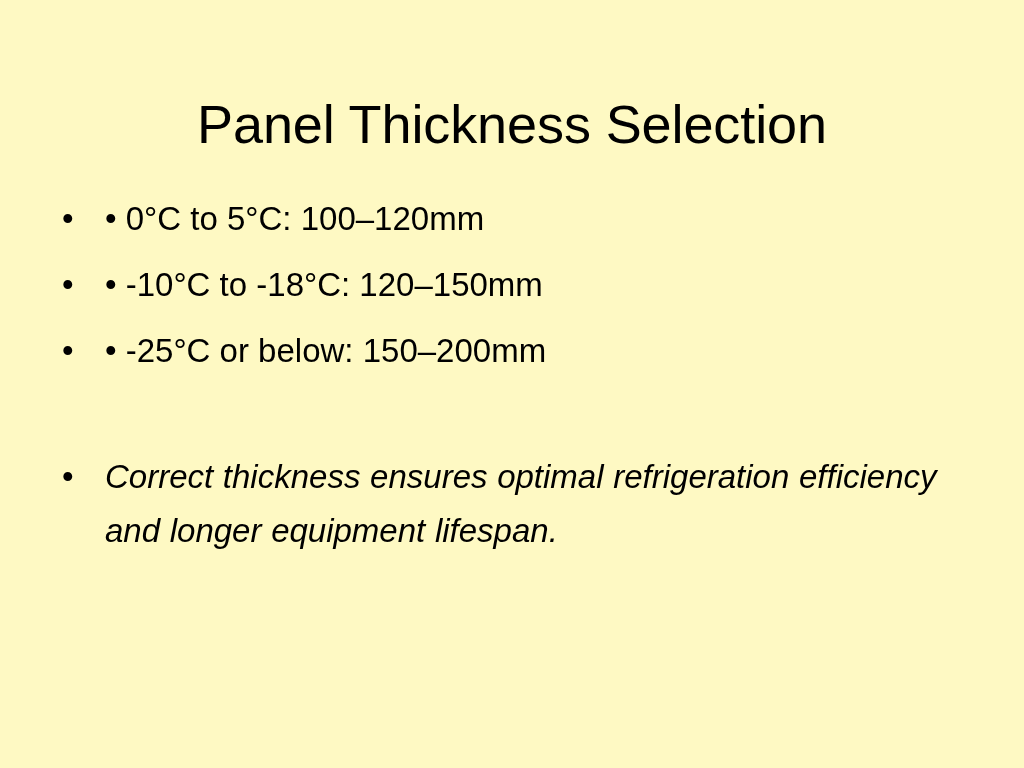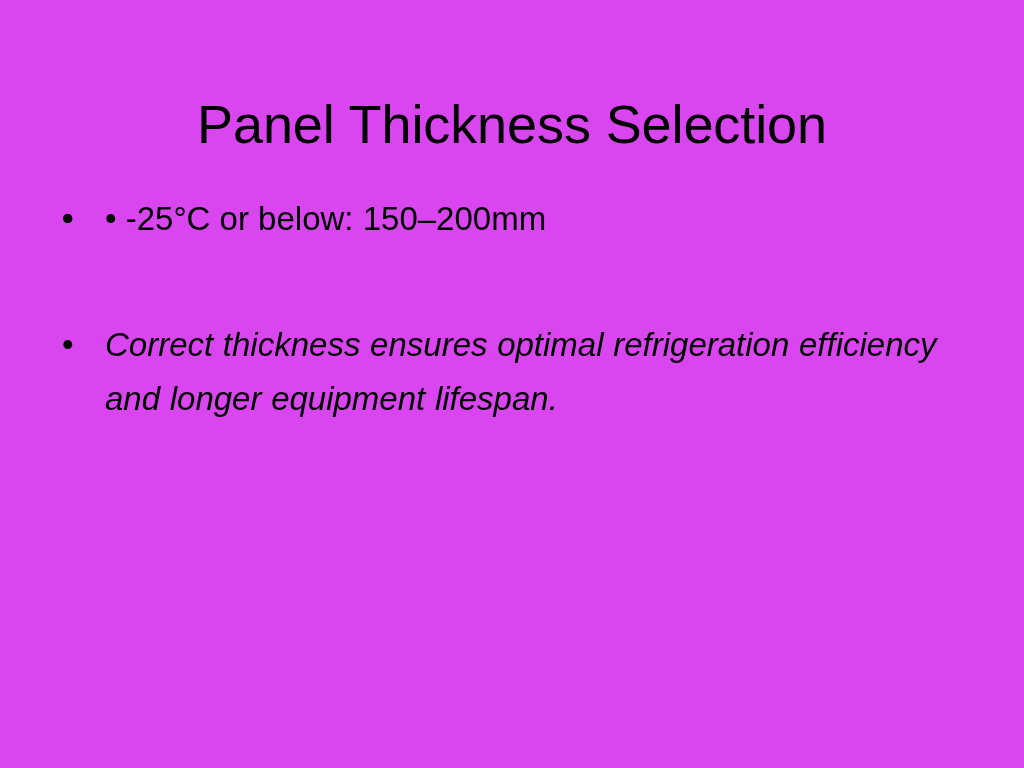--- a/index.html
+++ b/index.html
@@ -22,7 +22,7 @@
     position: relative;
     width: 1024px;
     height: 768px;
-    background: #d946ef;
+    background: #fef9c3;
     box-sizing: border-box;
   }
 

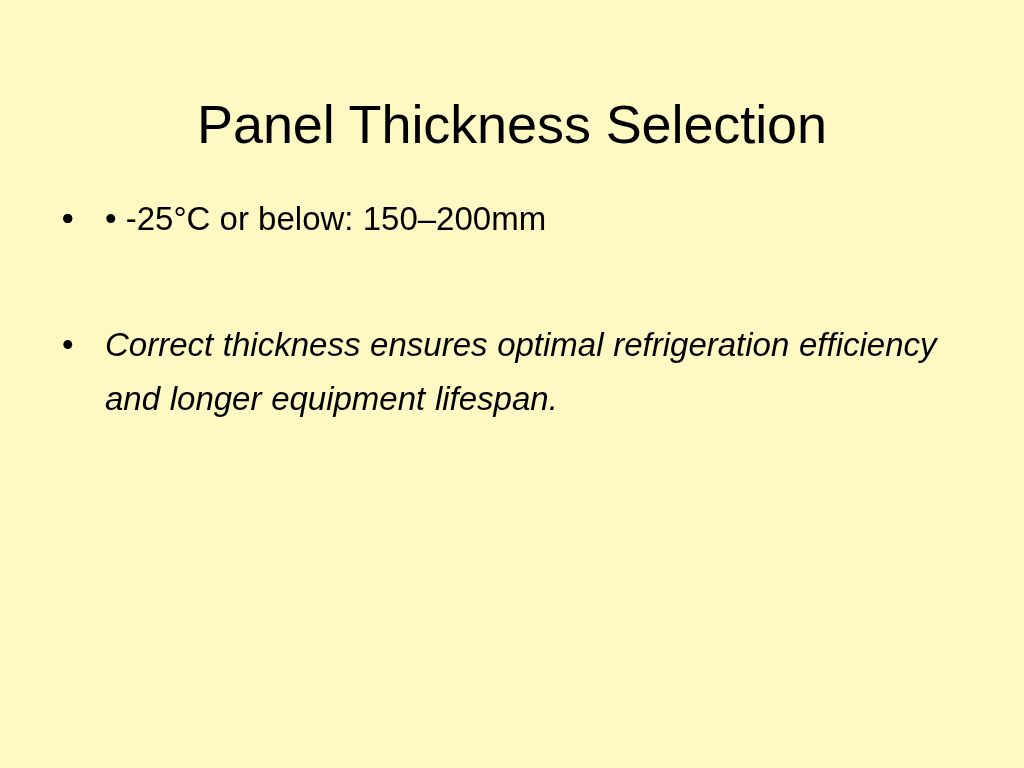--- a/index.html
+++ b/index.html
@@ -125,6 +125,7 @@
 
       <li class="bullet-item">
         <span class="marker">•</span>
+        <span class="item-text">• 0°C to 5°C: 100–120mm</span>
       </li>
 
       <li class="bullet-item">

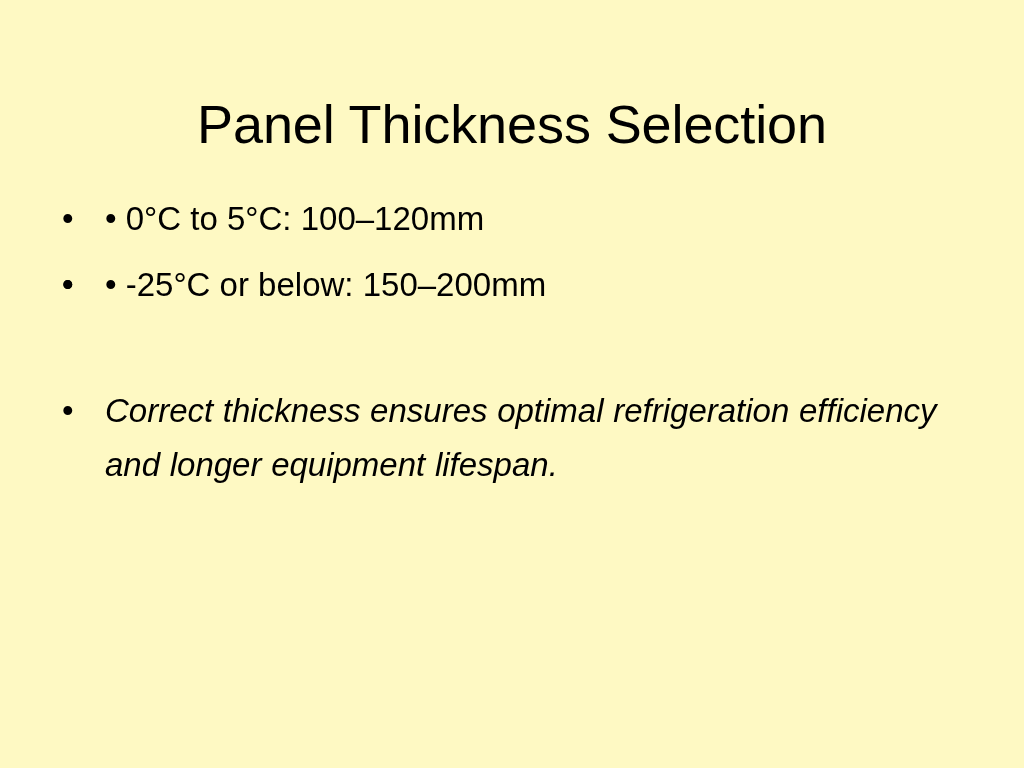--- a/index.html
+++ b/index.html
@@ -130,6 +130,7 @@
 
       <li class="bullet-item">
         <span class="marker">•</span>
+        <span class="item-text">• -10°C to -18°C: 120–150mm</span>
       </li>
 
       <li class="bullet-item">

